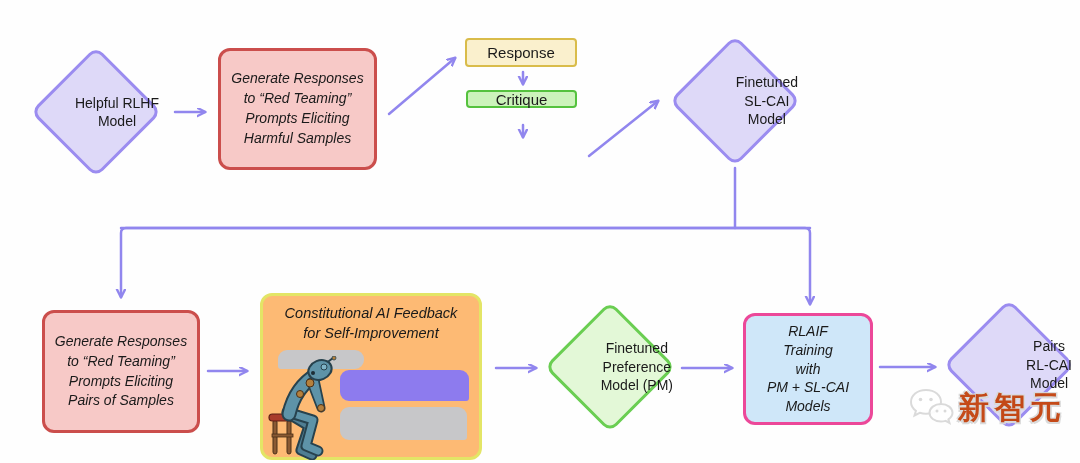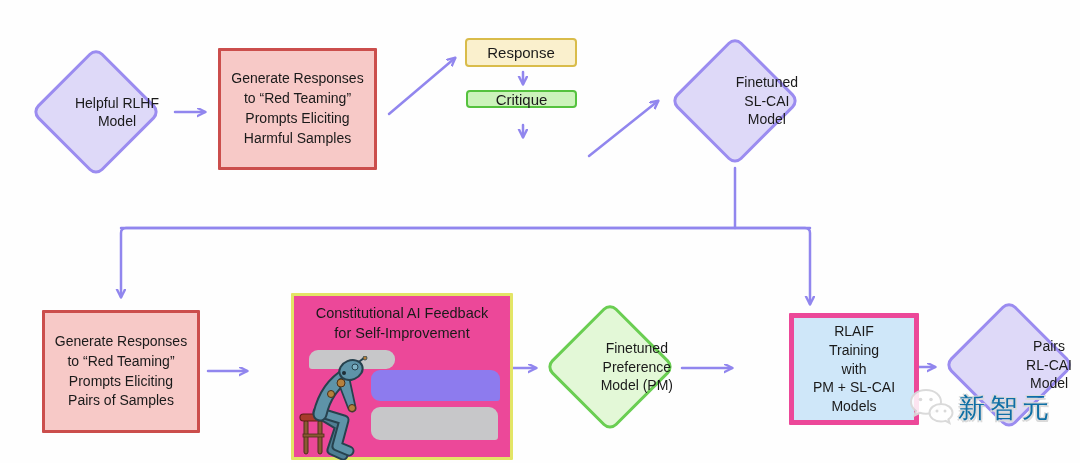--- a/index.html
+++ b/index.html
@@ -24,7 +24,7 @@
 
   
   .rbox{position:absolute;display:flex;align-items:center;justify-content:center;text-align:center;
-    border-radius:1px;box-sizing:border-box;font-size:14px;line-height:1.42;font-weight:500;}
+    border-radius:12px;box-sizing:border-box;font-size:14px;line-height:1.42;font-weight:500;font-style:italic;}
   .box-red{background:#f7c9c7;border:3px solid #cb4e4c;}
   .box-blue{background:#cfe7f9;border:5px solid #ec4899;margin-left:46px;}
   .box-yellow{background:#ec4899;border:3px solid #e3e566;margin-left:31px;}

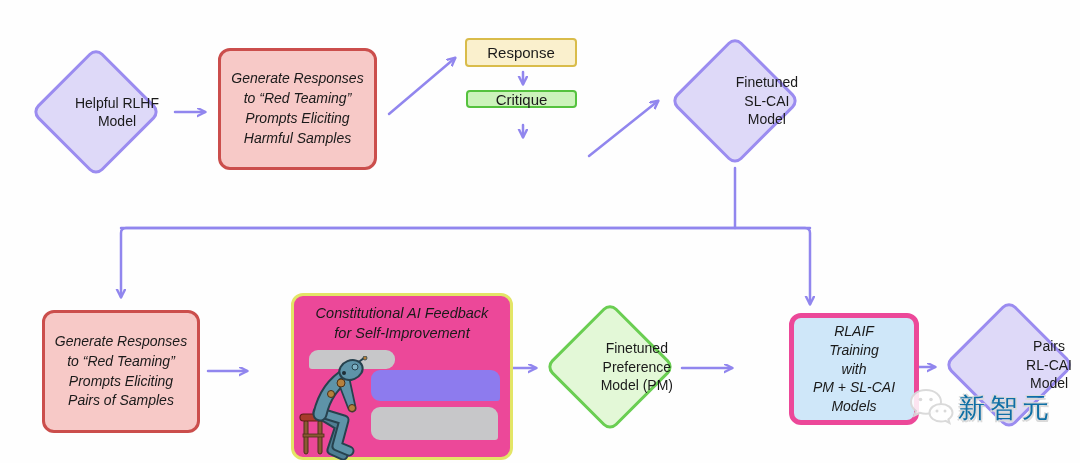--- a/index.html
+++ b/index.html
@@ -27,7 +27,7 @@
     border-radius:12px;box-sizing:border-box;font-size:14px;line-height:1.42;font-weight:500;font-style:italic;}
   .box-red{background:#f7c9c7;border:3px solid #cb4e4c;}
   .box-blue{background:#cfe7f9;border:5px solid #ec4899;margin-left:46px;}
-  .box-yellow{background:#ec4899;border:3px solid #e3e566;margin-left:31px;}
+  .box-yellow{background:#fdba74;border:3px solid #e3e566;}
 
   
   .card{position:absolute;display:flex;align-items:center;justify-content:center;text-align:center;

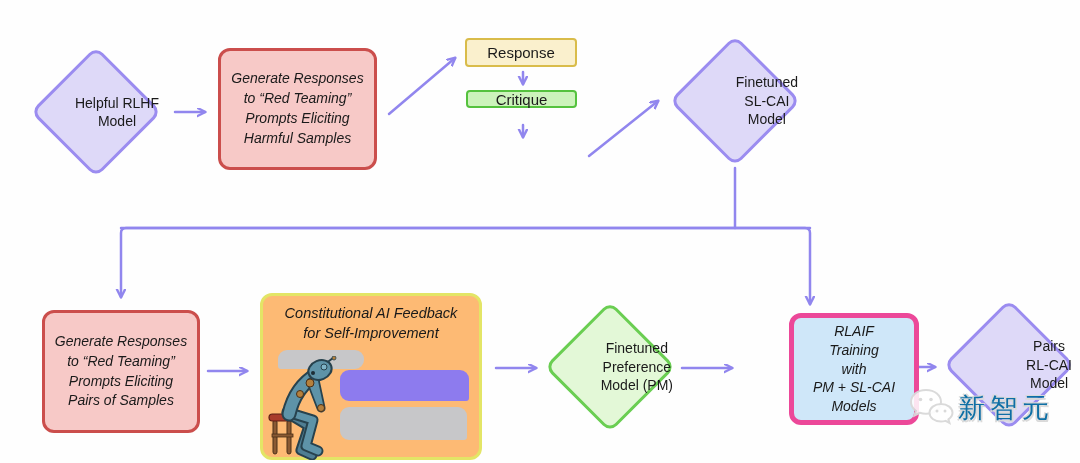--- a/index.html
+++ b/index.html
@@ -26,7 +26,7 @@
   .rbox{position:absolute;display:flex;align-items:center;justify-content:center;text-align:center;
     border-radius:12px;box-sizing:border-box;font-size:14px;line-height:1.42;font-weight:500;font-style:italic;}
   .box-red{background:#f7c9c7;border:3px solid #cb4e4c;}
-  .box-blue{background:#cfe7f9;border:5px solid #ec4899;margin-left:46px;}
+  .box-blue{background:#cfe7f9;border:3px solid #ec4899;}
   .box-yellow{background:#fdba74;border:3px solid #e3e566;}
 
   

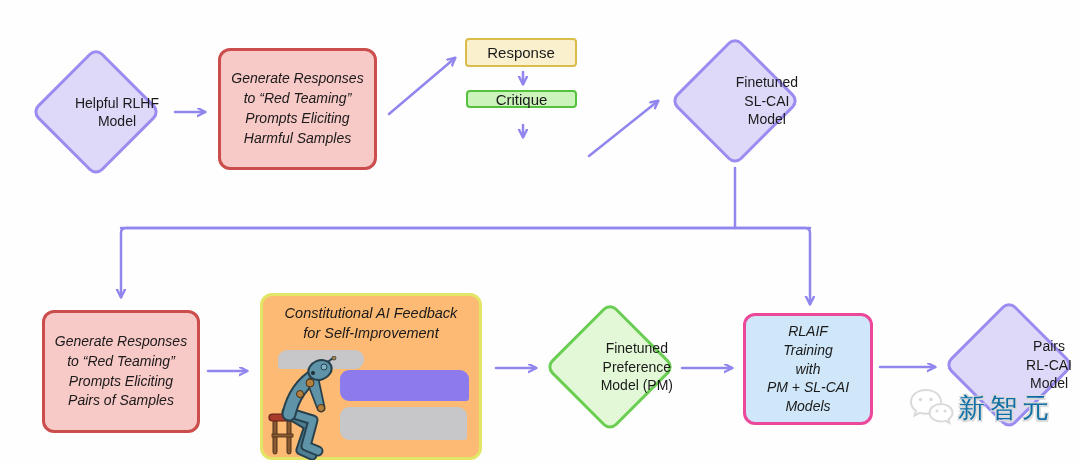--- a/index.html
+++ b/index.html
@@ -52,7 +52,7 @@
   
   #watermark{position:absolute;left:908px;top:386px;display:flex;align-items:center;gap:4px;
     z-index:10;opacity:.95;}
-  #watermark .wm-text{font-size:27px;letter-spacing:5px;color:#0369a1;font-weight:400;
+  #watermark .wm-text{font-size:31px;letter-spacing:5px;color:#c2410c;font-weight:700;
     text-shadow:-1.5px -1.5px 0 #d9d9d9,1.5px -1.5px 0 #d9d9d9,-1.5px 1.5px 0 #d9d9d9,1.5px 1.5px 0 #d9d9d9;}
 </style>
 </head>

